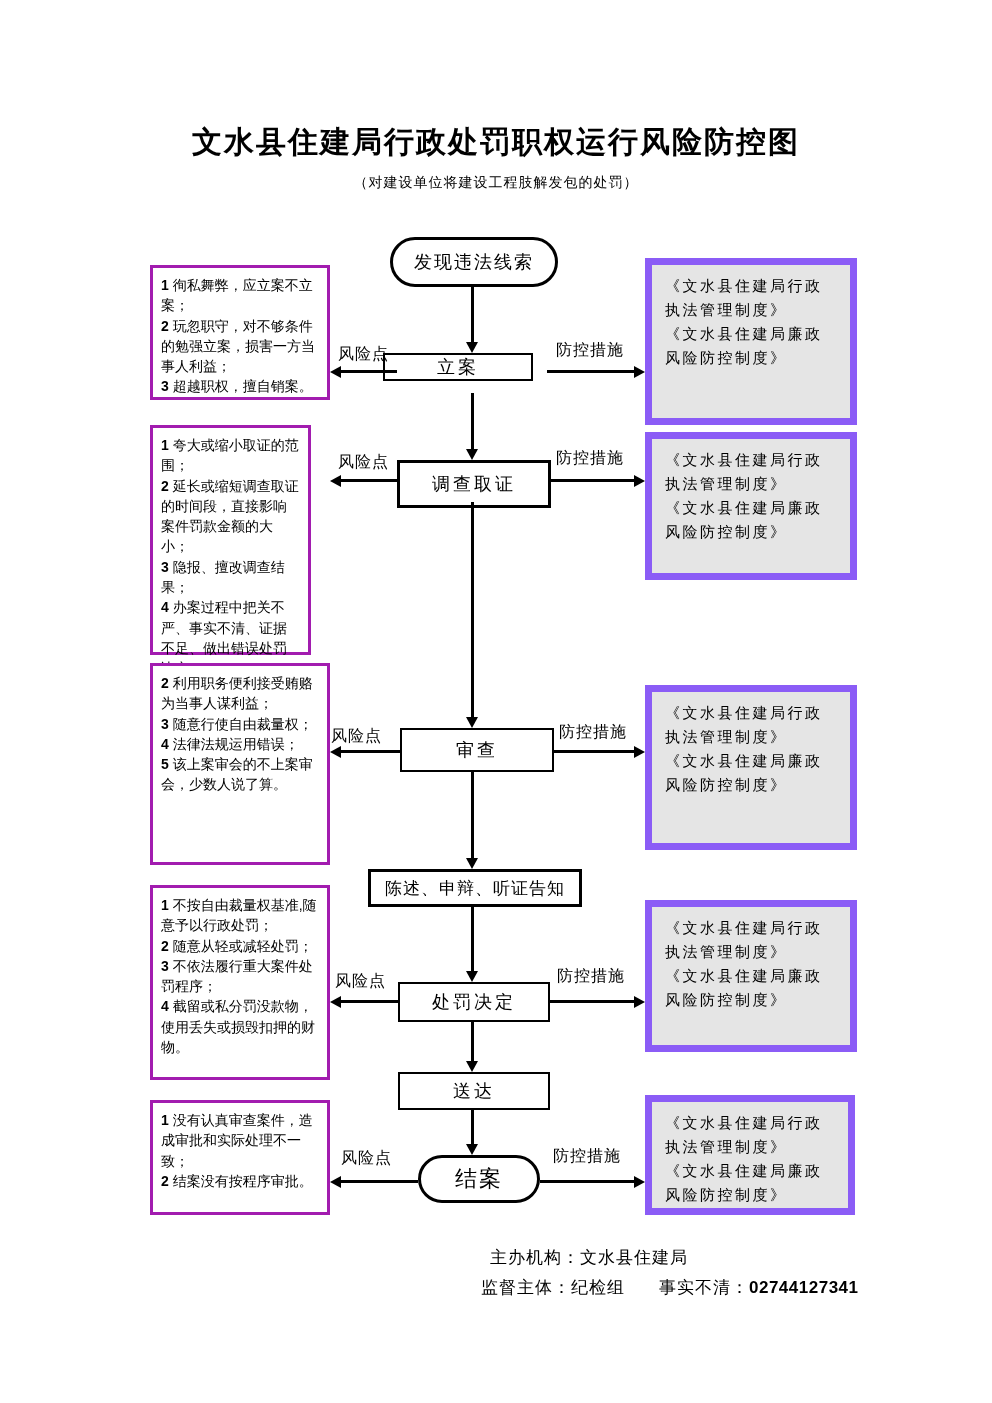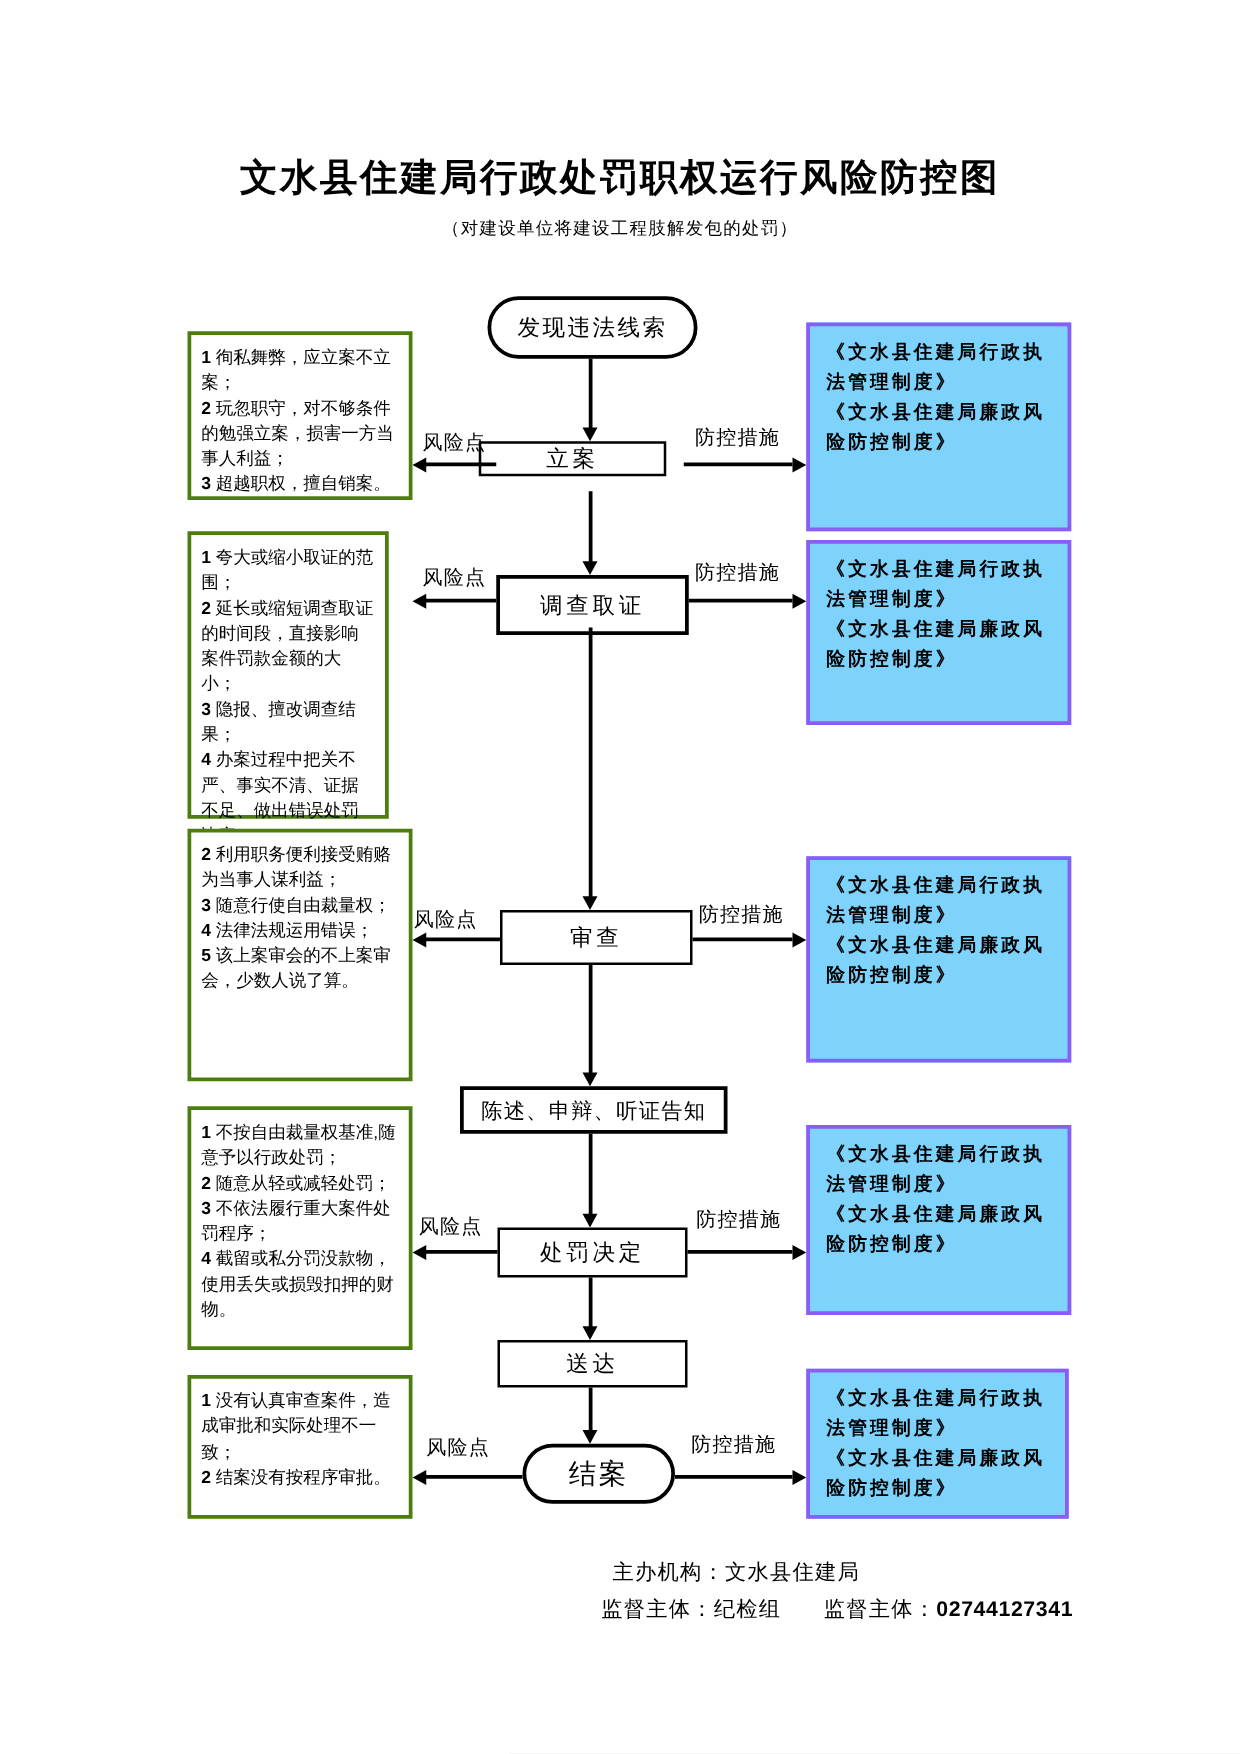--- a/index.html
+++ b/index.html
@@ -29,7 +29,7 @@
   }
   .node.thick{border-width:3px;}
   .risk-box{
-    position:absolute;border:3px solid #4d7c0f;background:#fff;box-sizing:border-box;
+    position:absolute;border:3px solid #a21caf;background:#fff;box-sizing:border-box;
     padding:7px 8px;font-size:14px;line-height:1.45;
   }
   .risk-item b{font-weight:bold;}

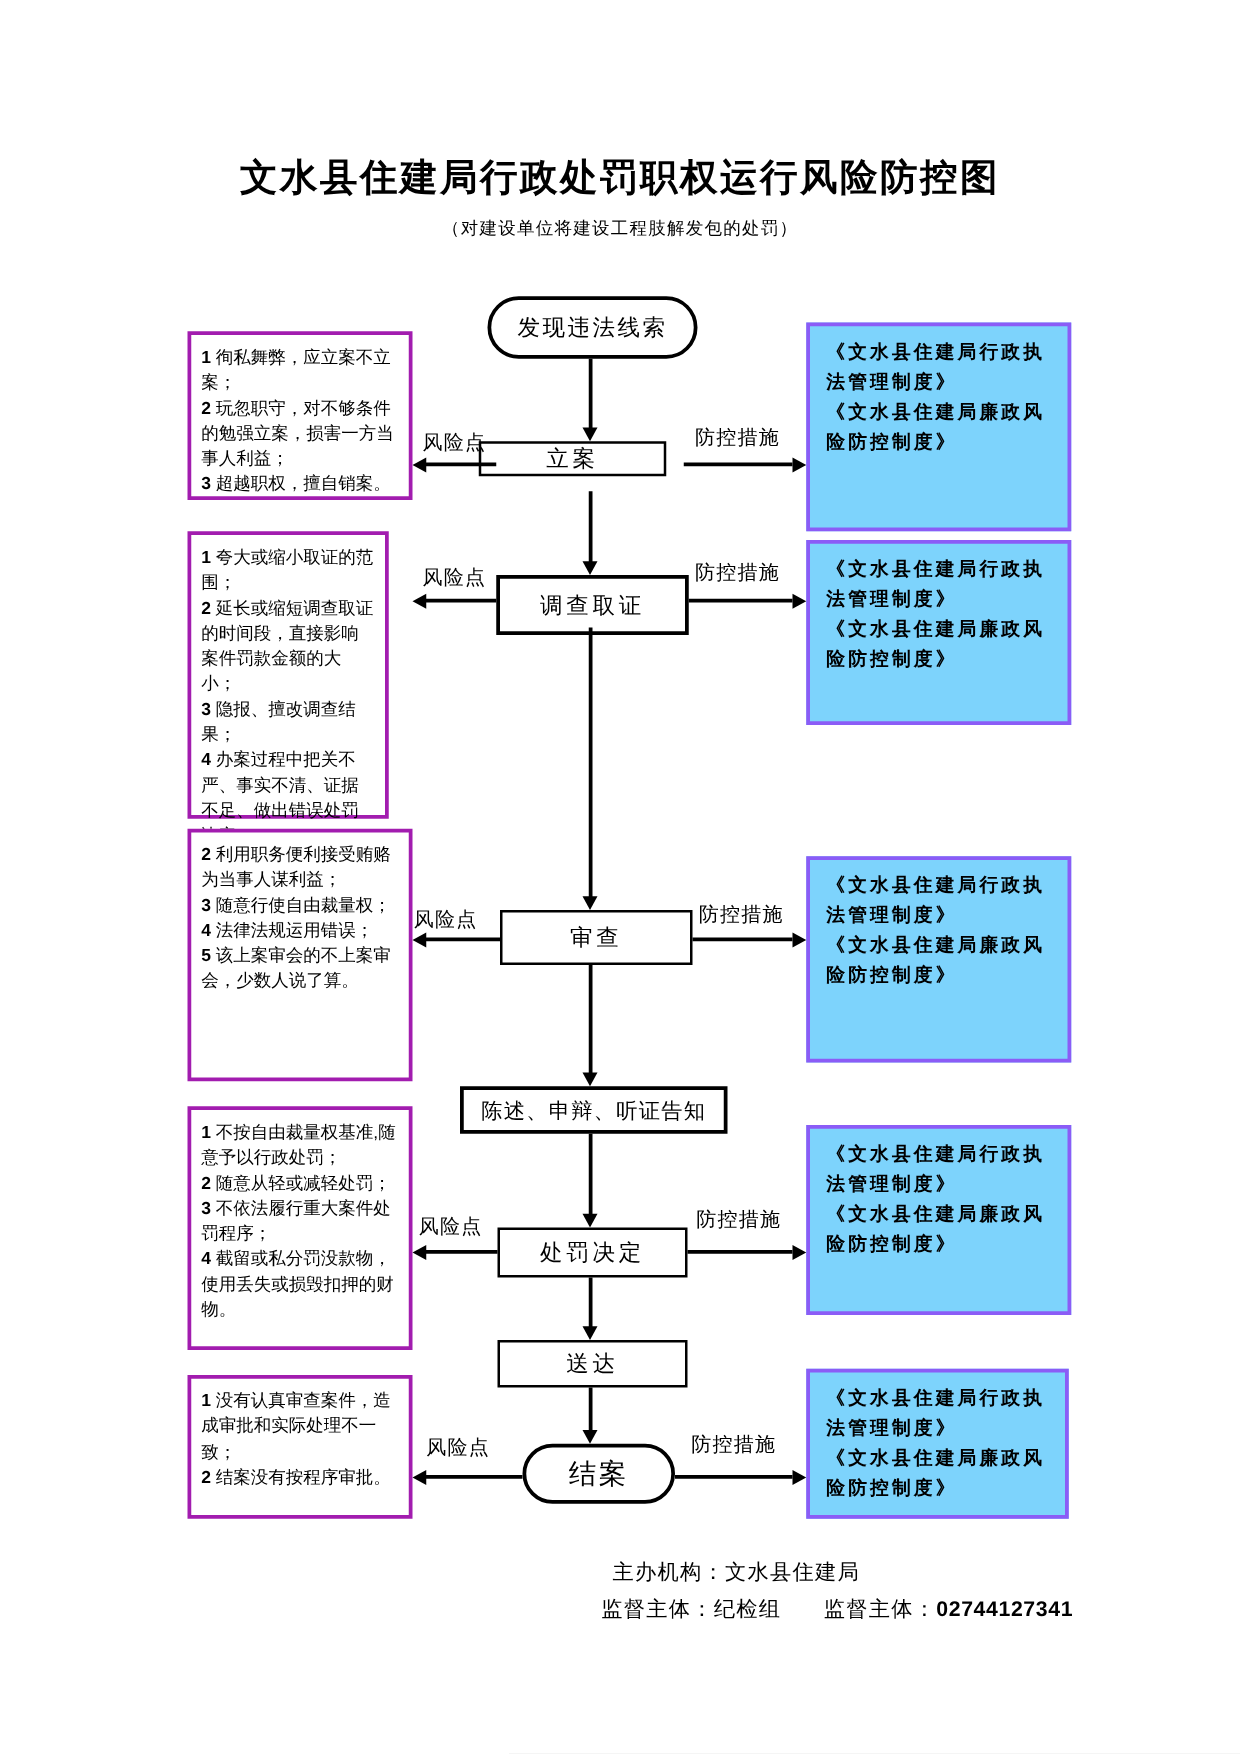--- a/index.html
+++ b/index.html
@@ -34,8 +34,8 @@
   }
   .risk-item b{font-weight:bold;}
   .ctrl-box{
-    position:absolute;border:3px solid #8b5cf6;background:#7dd3fc;box-sizing:border-box;
-    padding:9px 12px 9px 13px;font-size:15px;line-height:1.6;letter-spacing:2.5px;font-weight:bold;
+    position:absolute;border:7px solid #8b5cf6;background:#e5e5e5;box-sizing:border-box;
+    padding:9px 12px 9px 13px;font-size:15px;line-height:1.6;letter-spacing:2.5px;
   }
   .ctrl-doc{margin:0;}
   .lbl{position:absolute;font-size:16px;letter-spacing:1px;white-space:nowrap;}

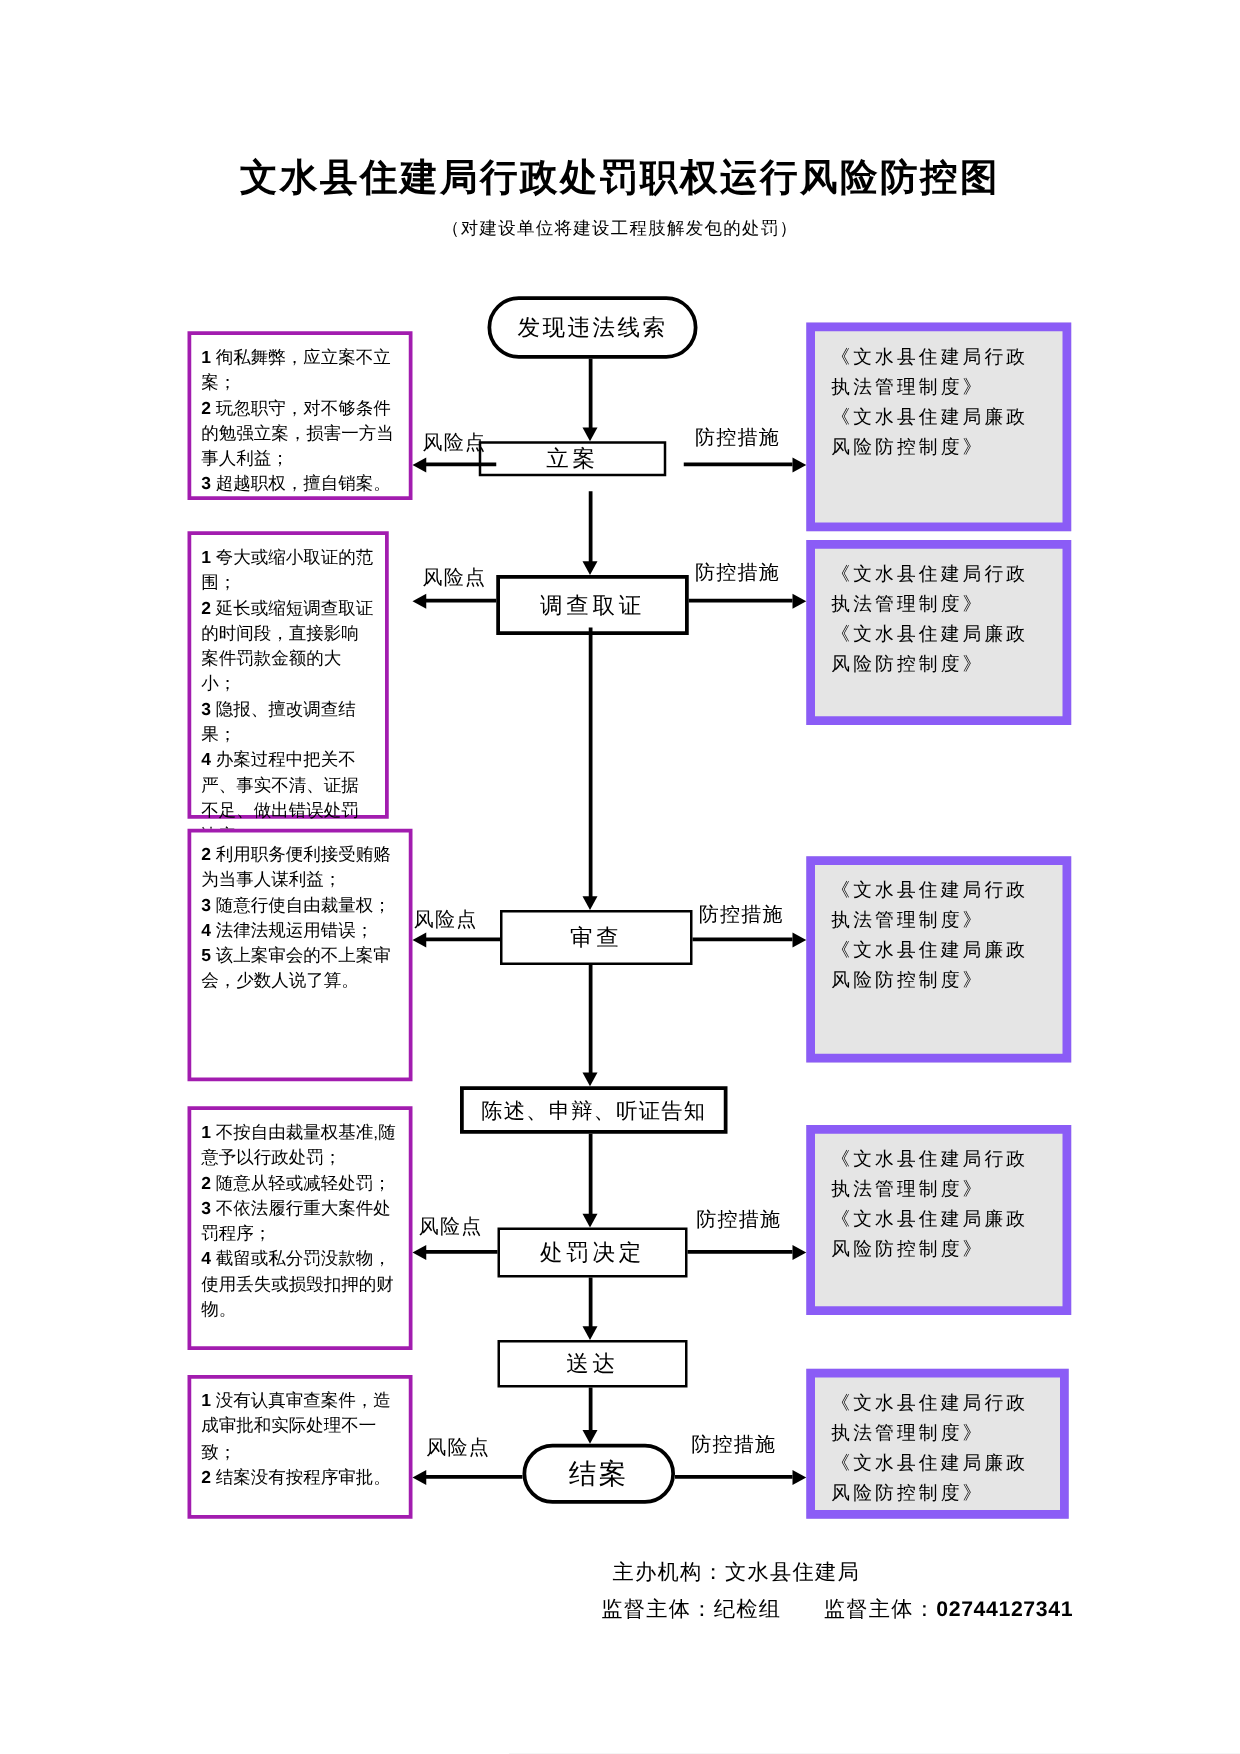--- a/index.html
+++ b/index.html
@@ -205,7 +205,7 @@
     <span>主办机构：文水县住建局</span>
   </div>
   <div class="footer-line" style="left:481px;top:1276px;">
-    <span>监督主体：纪检组</span><span class="gap"></span><span>监督主体：</span><span class="phone">02744127341</span>
+    <span>监督主体：纪检组</span><span class="gap"></span><span>事实不清：</span><span class="phone">02744127341</span>
   </div>
 
 </div>

